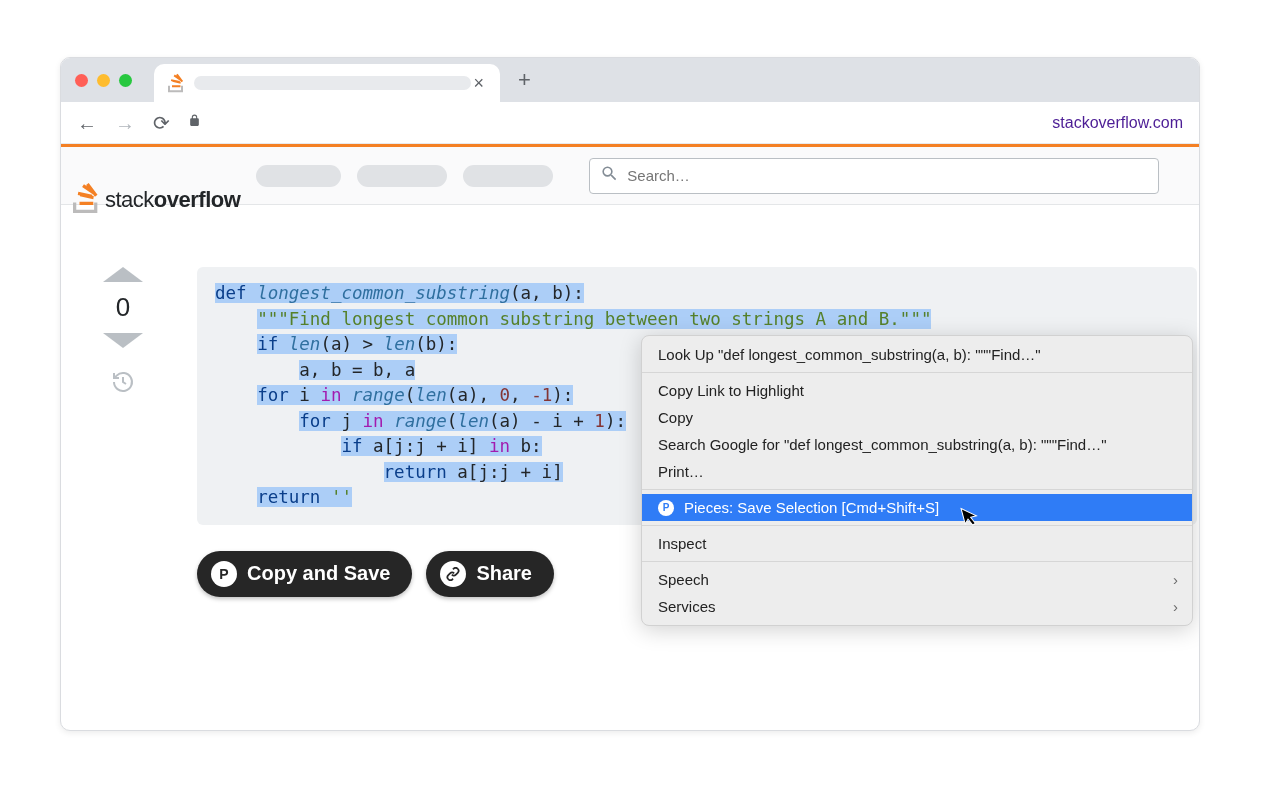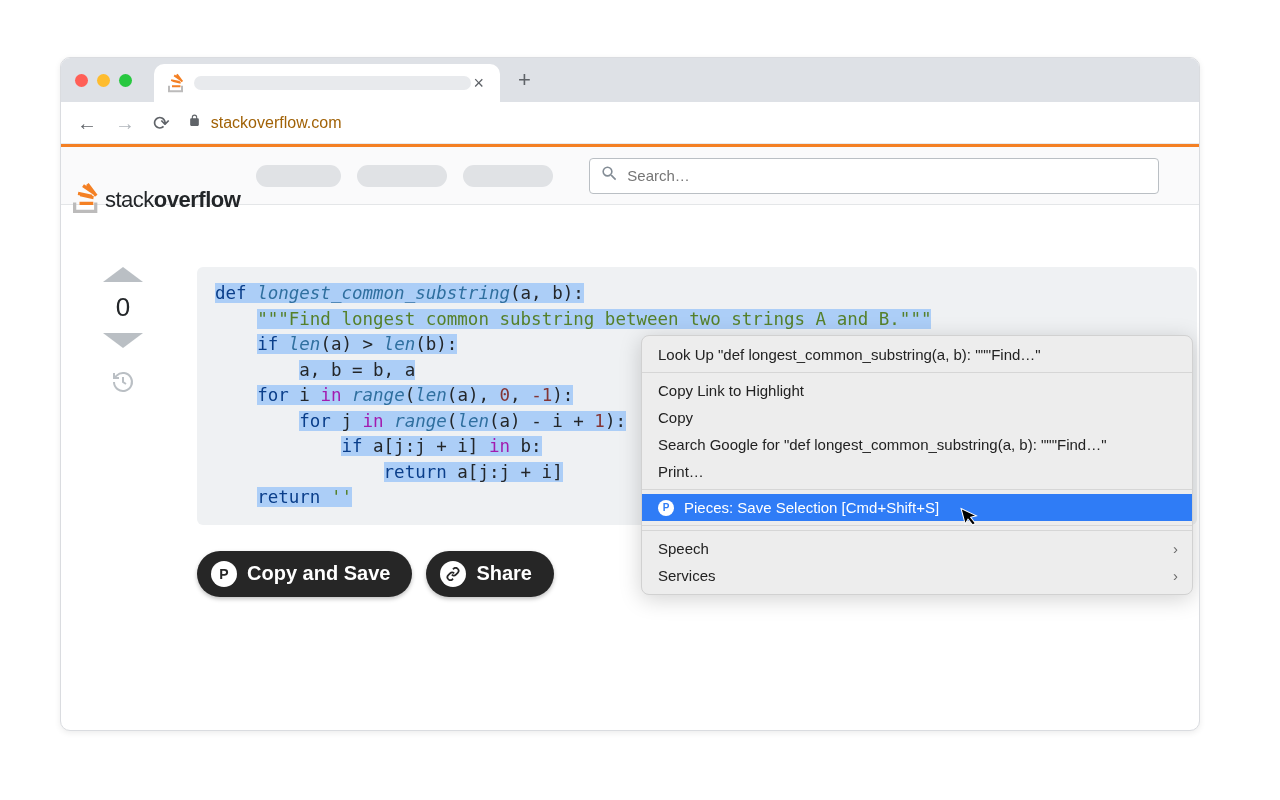--- a/index.html
+++ b/index.html
@@ -24,7 +24,7 @@
   .url-bar { height: 42px; background: #fff; border-bottom: 1px solid #e8eaed; display: flex; align-items: center; padding: 0 16px; gap: 18px; }
   .nav-icon { color: #5f6368; font-size: 20px; cursor: pointer; line-height:1; }
   .nav-icon.disabled { color: #b0b5bb; }
-  .url-box { flex: 1; display: flex; align-items: center; gap: 10px; font-size: 16px; color: #a16207; }
+  .url-box { flex: 1; display: flex; align-items: center; gap: 10px; font-size: 16px; color: #4c1d95; justify-content: space-between; }
   .lock-icon svg { width: 13px; height: 15px; fill: #5f6368; }
 
   

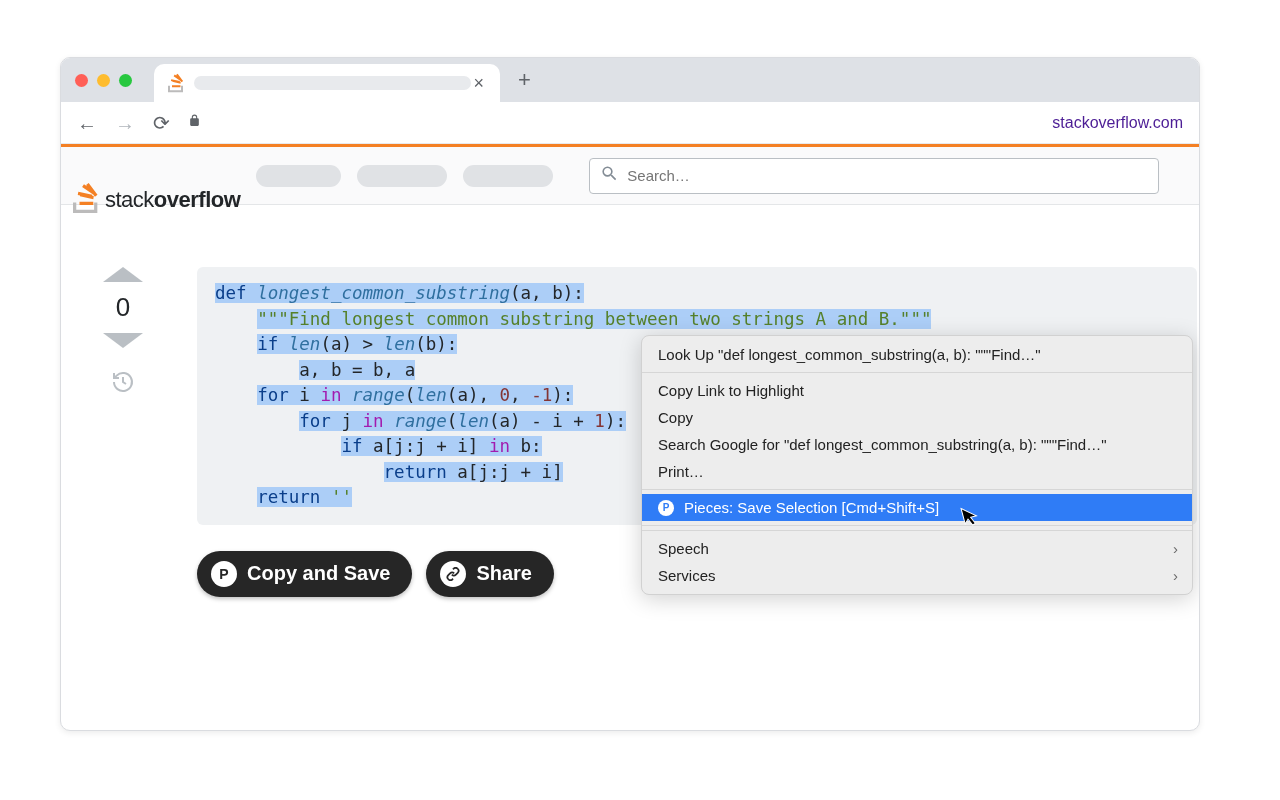--- a/index.html
+++ b/index.html
@@ -193,6 +193,7 @@
         <span>Pieces: Save Selection [Cmd+Shift+S]</span>
       </div>
       <div class="cm-sep"></div>
+      <div class="cm-item">Inspect</div>
       <div class="cm-sep"></div>
       <div class="cm-item">
           <span>Speech</span>

